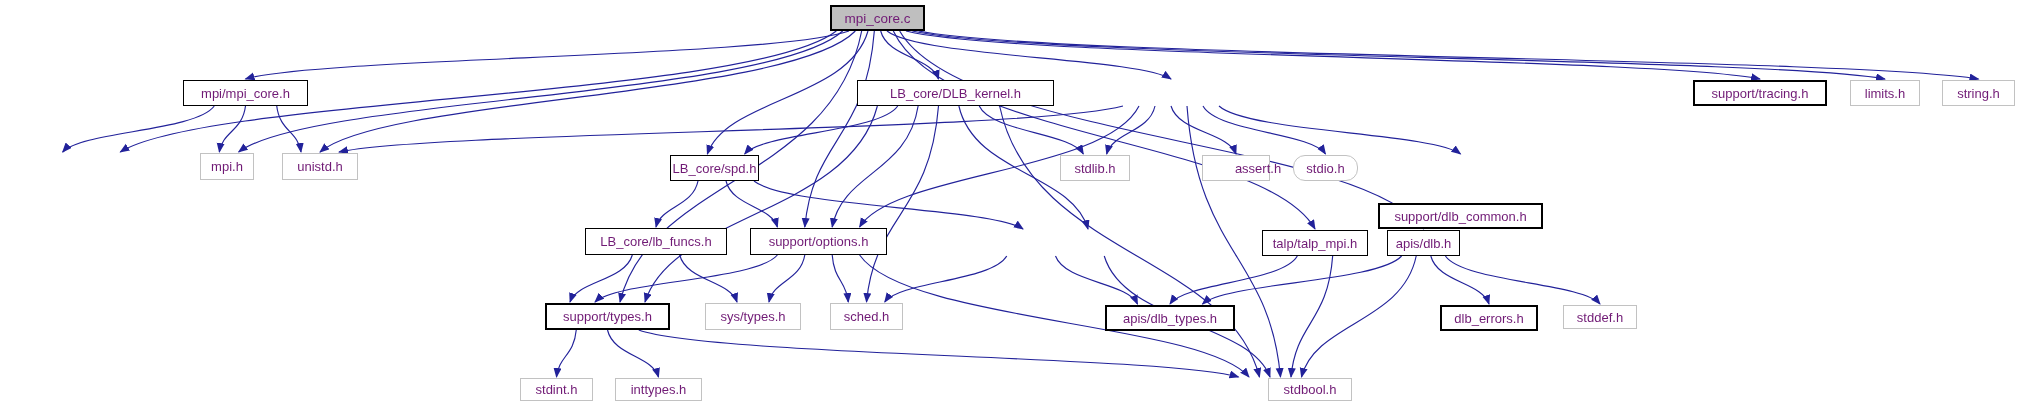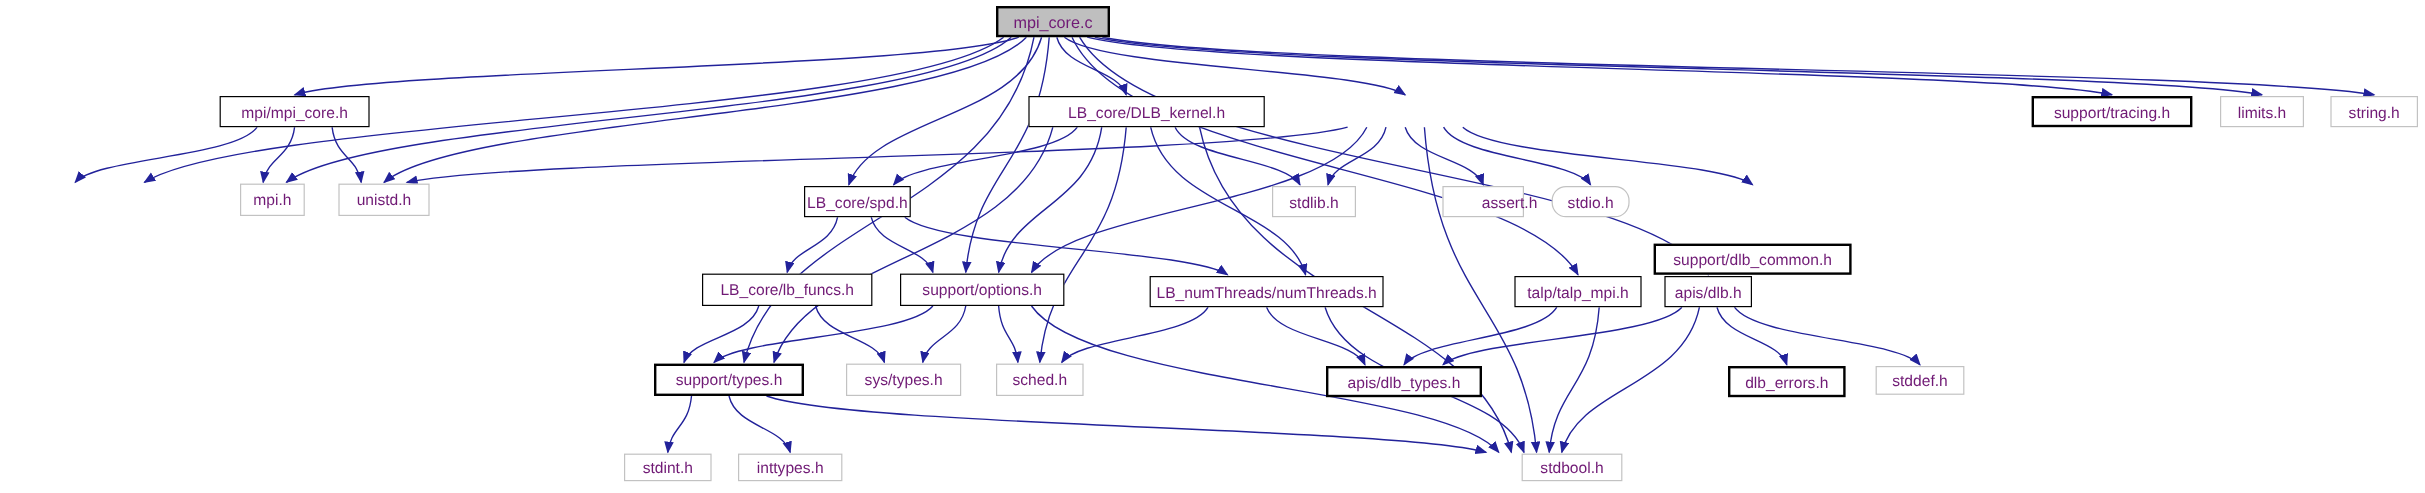--- a/index.html
+++ b/index.html
@@ -93,7 +93,6 @@
     <div class="node docbold" style="left: 1378px; top: 155px; width: 165px; height: 26px; margin-top: 48px;">support/dlb_common.h</div>
     <div class="node doc" style="left: 585px; top: 228px; width: 142px; height: 27px;">LB_core/lb_funcs.h</div>
     <div class="node doc" style="left: 750px; top: 228px; width: 137px; height: 27px;">support/options.h</div>
-    <div class="node doc" style="left: 958px; top: 230px; width: 195px; height: 26px;">LB_numThreads/numThreads.h</div>
     <div class="node doc" style="left: 1262px; top: 230px; width: 106px; height: 26px;">talp/talp_mpi.h</div>
     <div class="node doc" style="left: 1387px; top: 230px; width: 73px; height: 26px;">apis/dlb.h</div>
     <div class="node docbold" style="left: 545px; top: 303px; width: 125px; height: 27px;">support/types.h</div>

